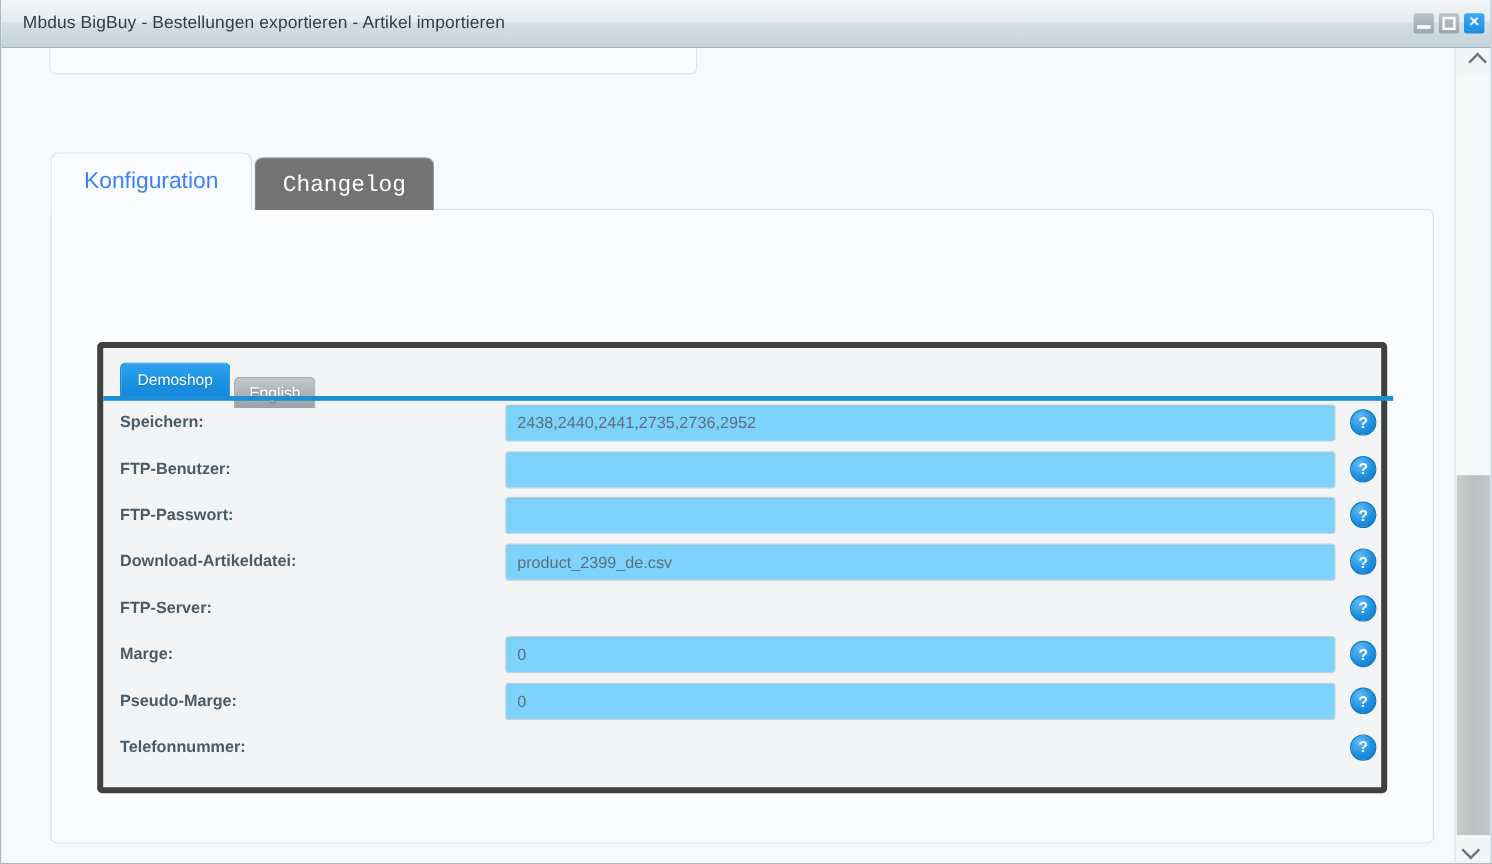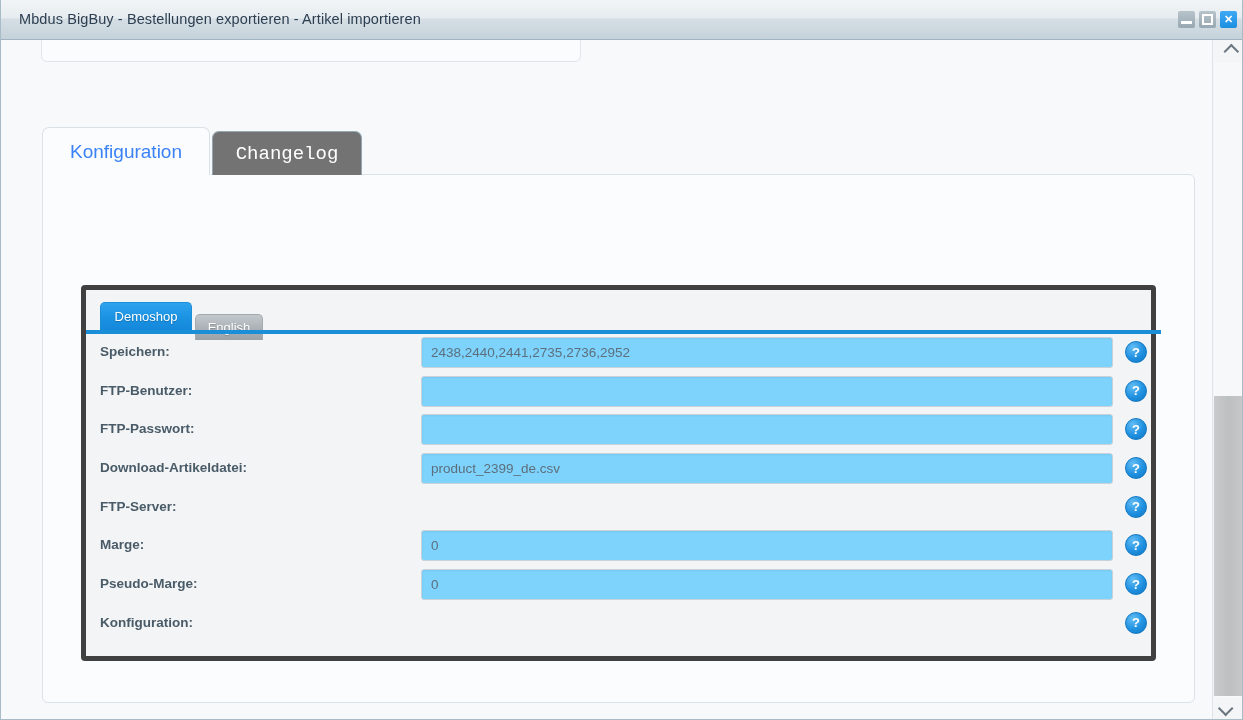--- a/index.html
+++ b/index.html
@@ -370,7 +370,7 @@
               <div class="fhelp">?</div>
             </div>
             <div class="frow">
-              <div class="flabel">Konfiguration:</div>
+              <div class="flabel">Telefonnummer:</div>
               <div class="fhelp">?</div>
             </div>
           </div>

